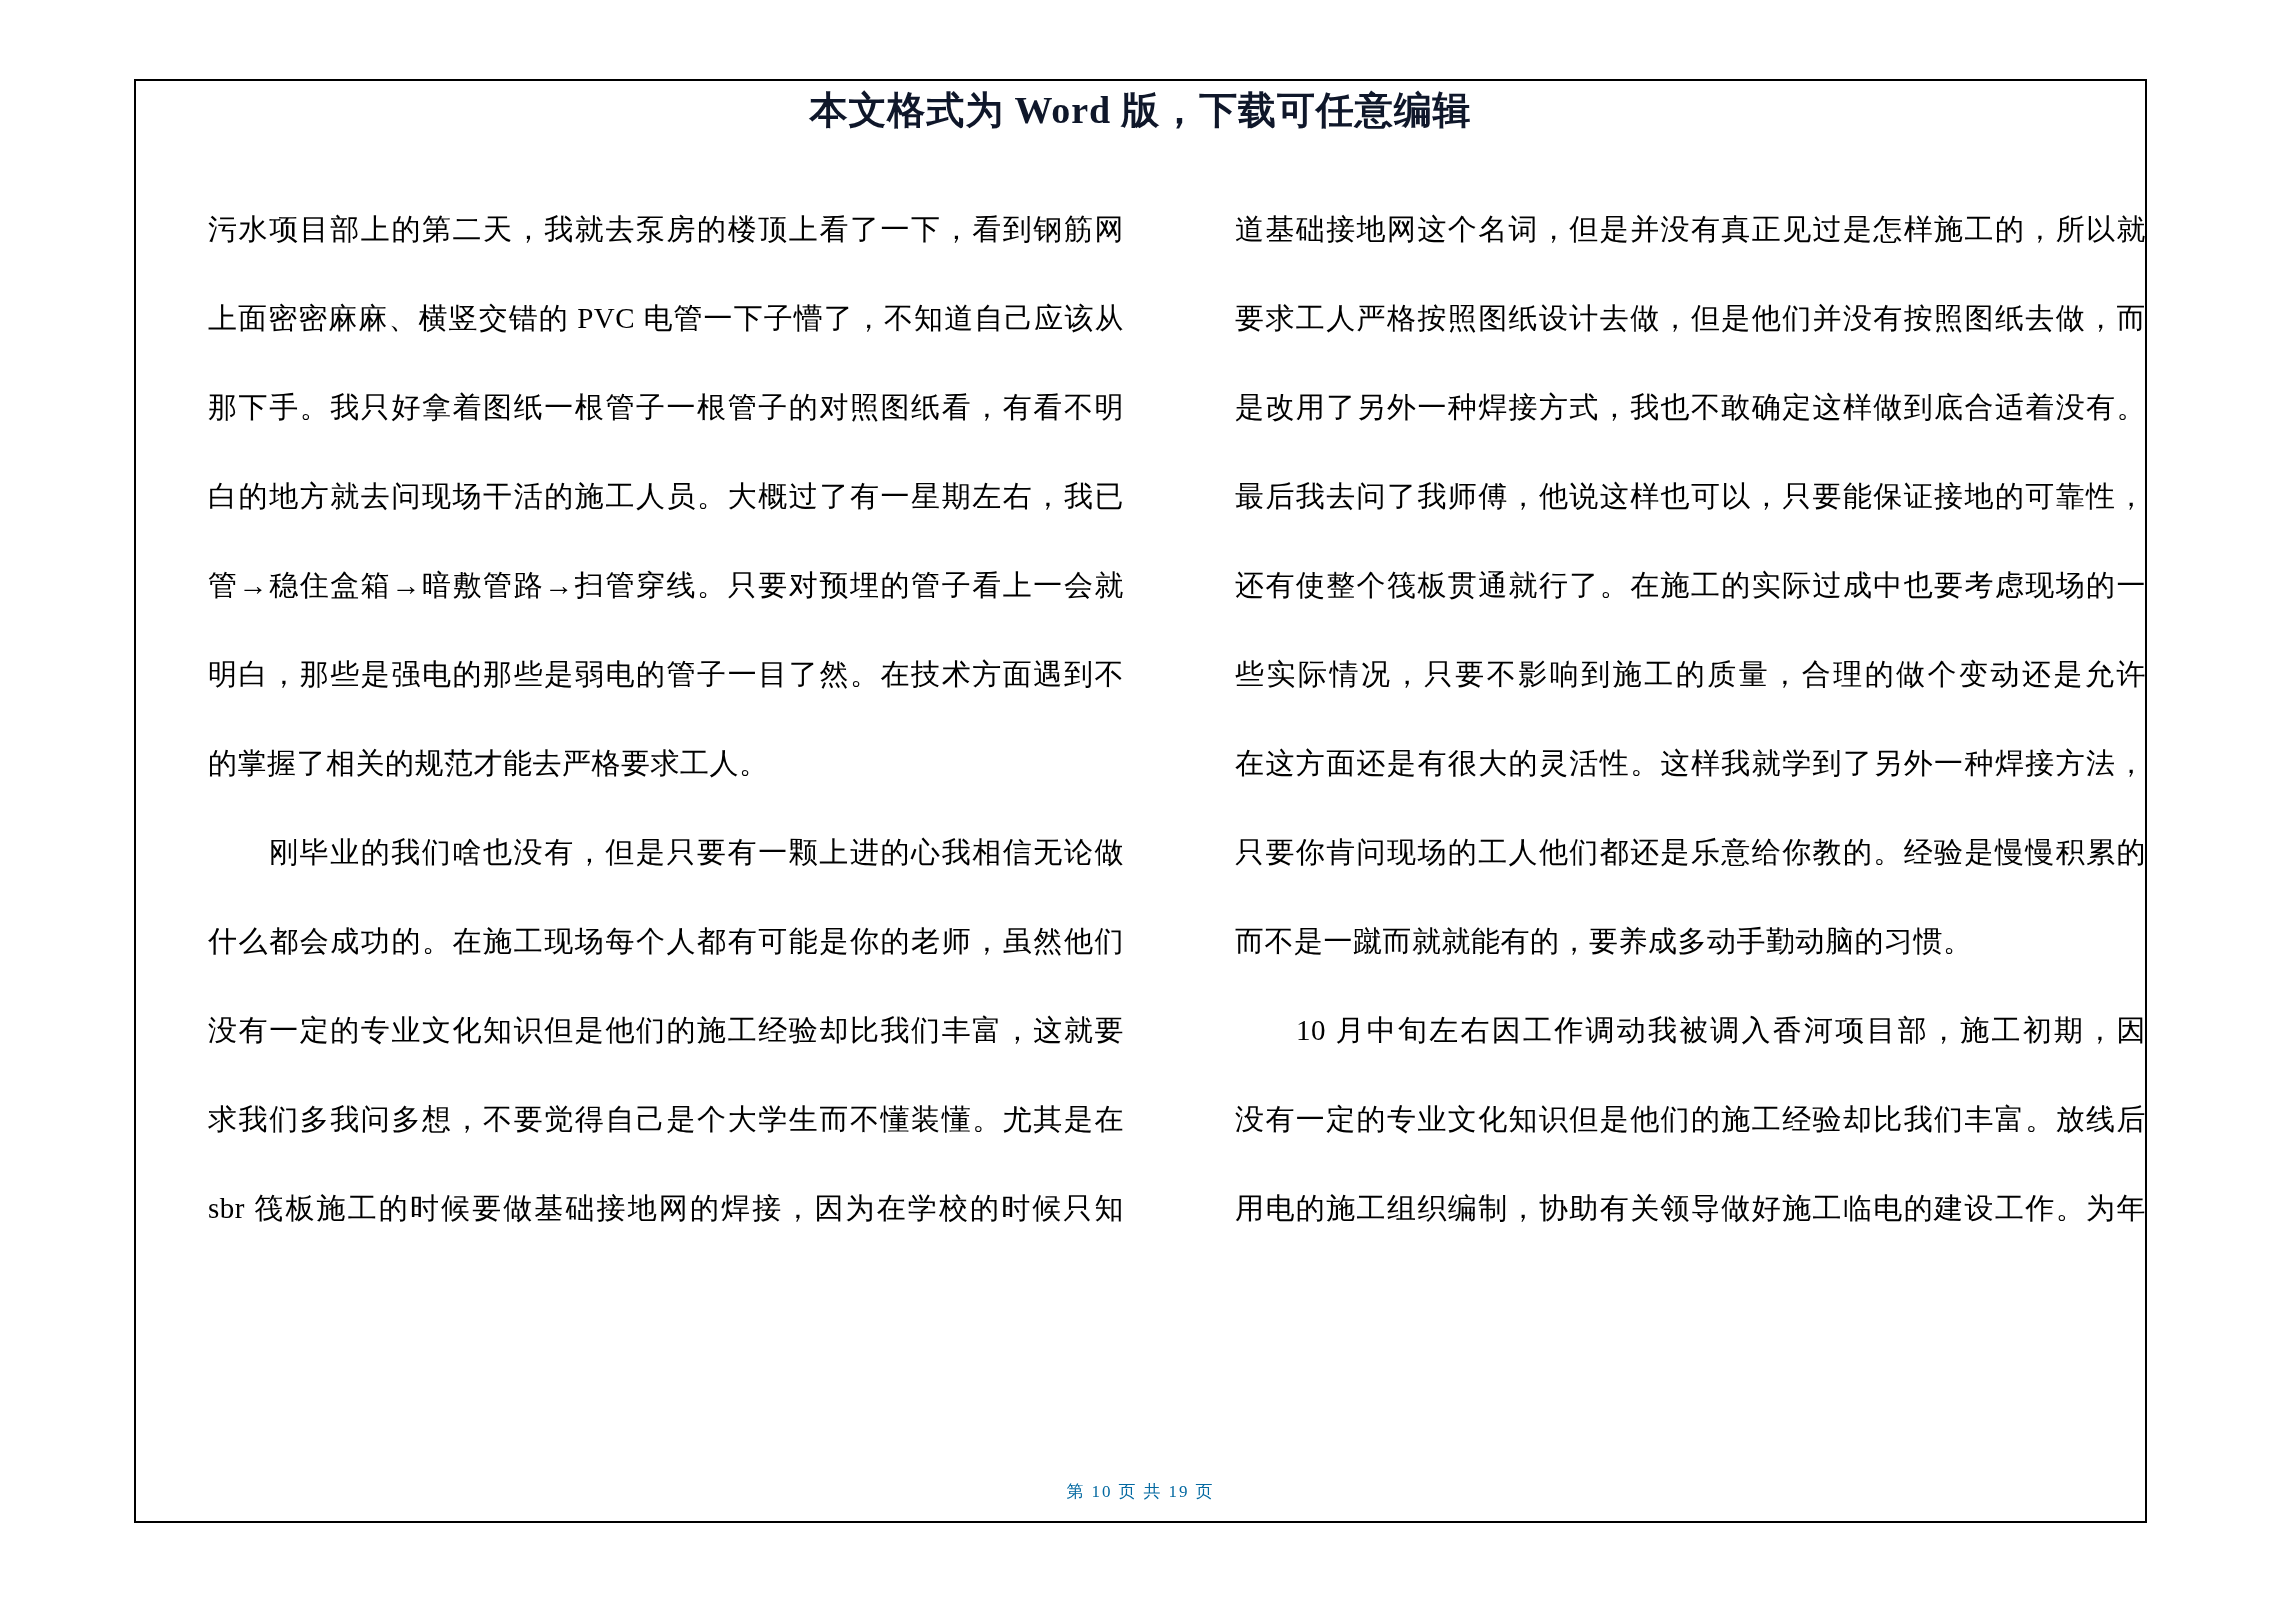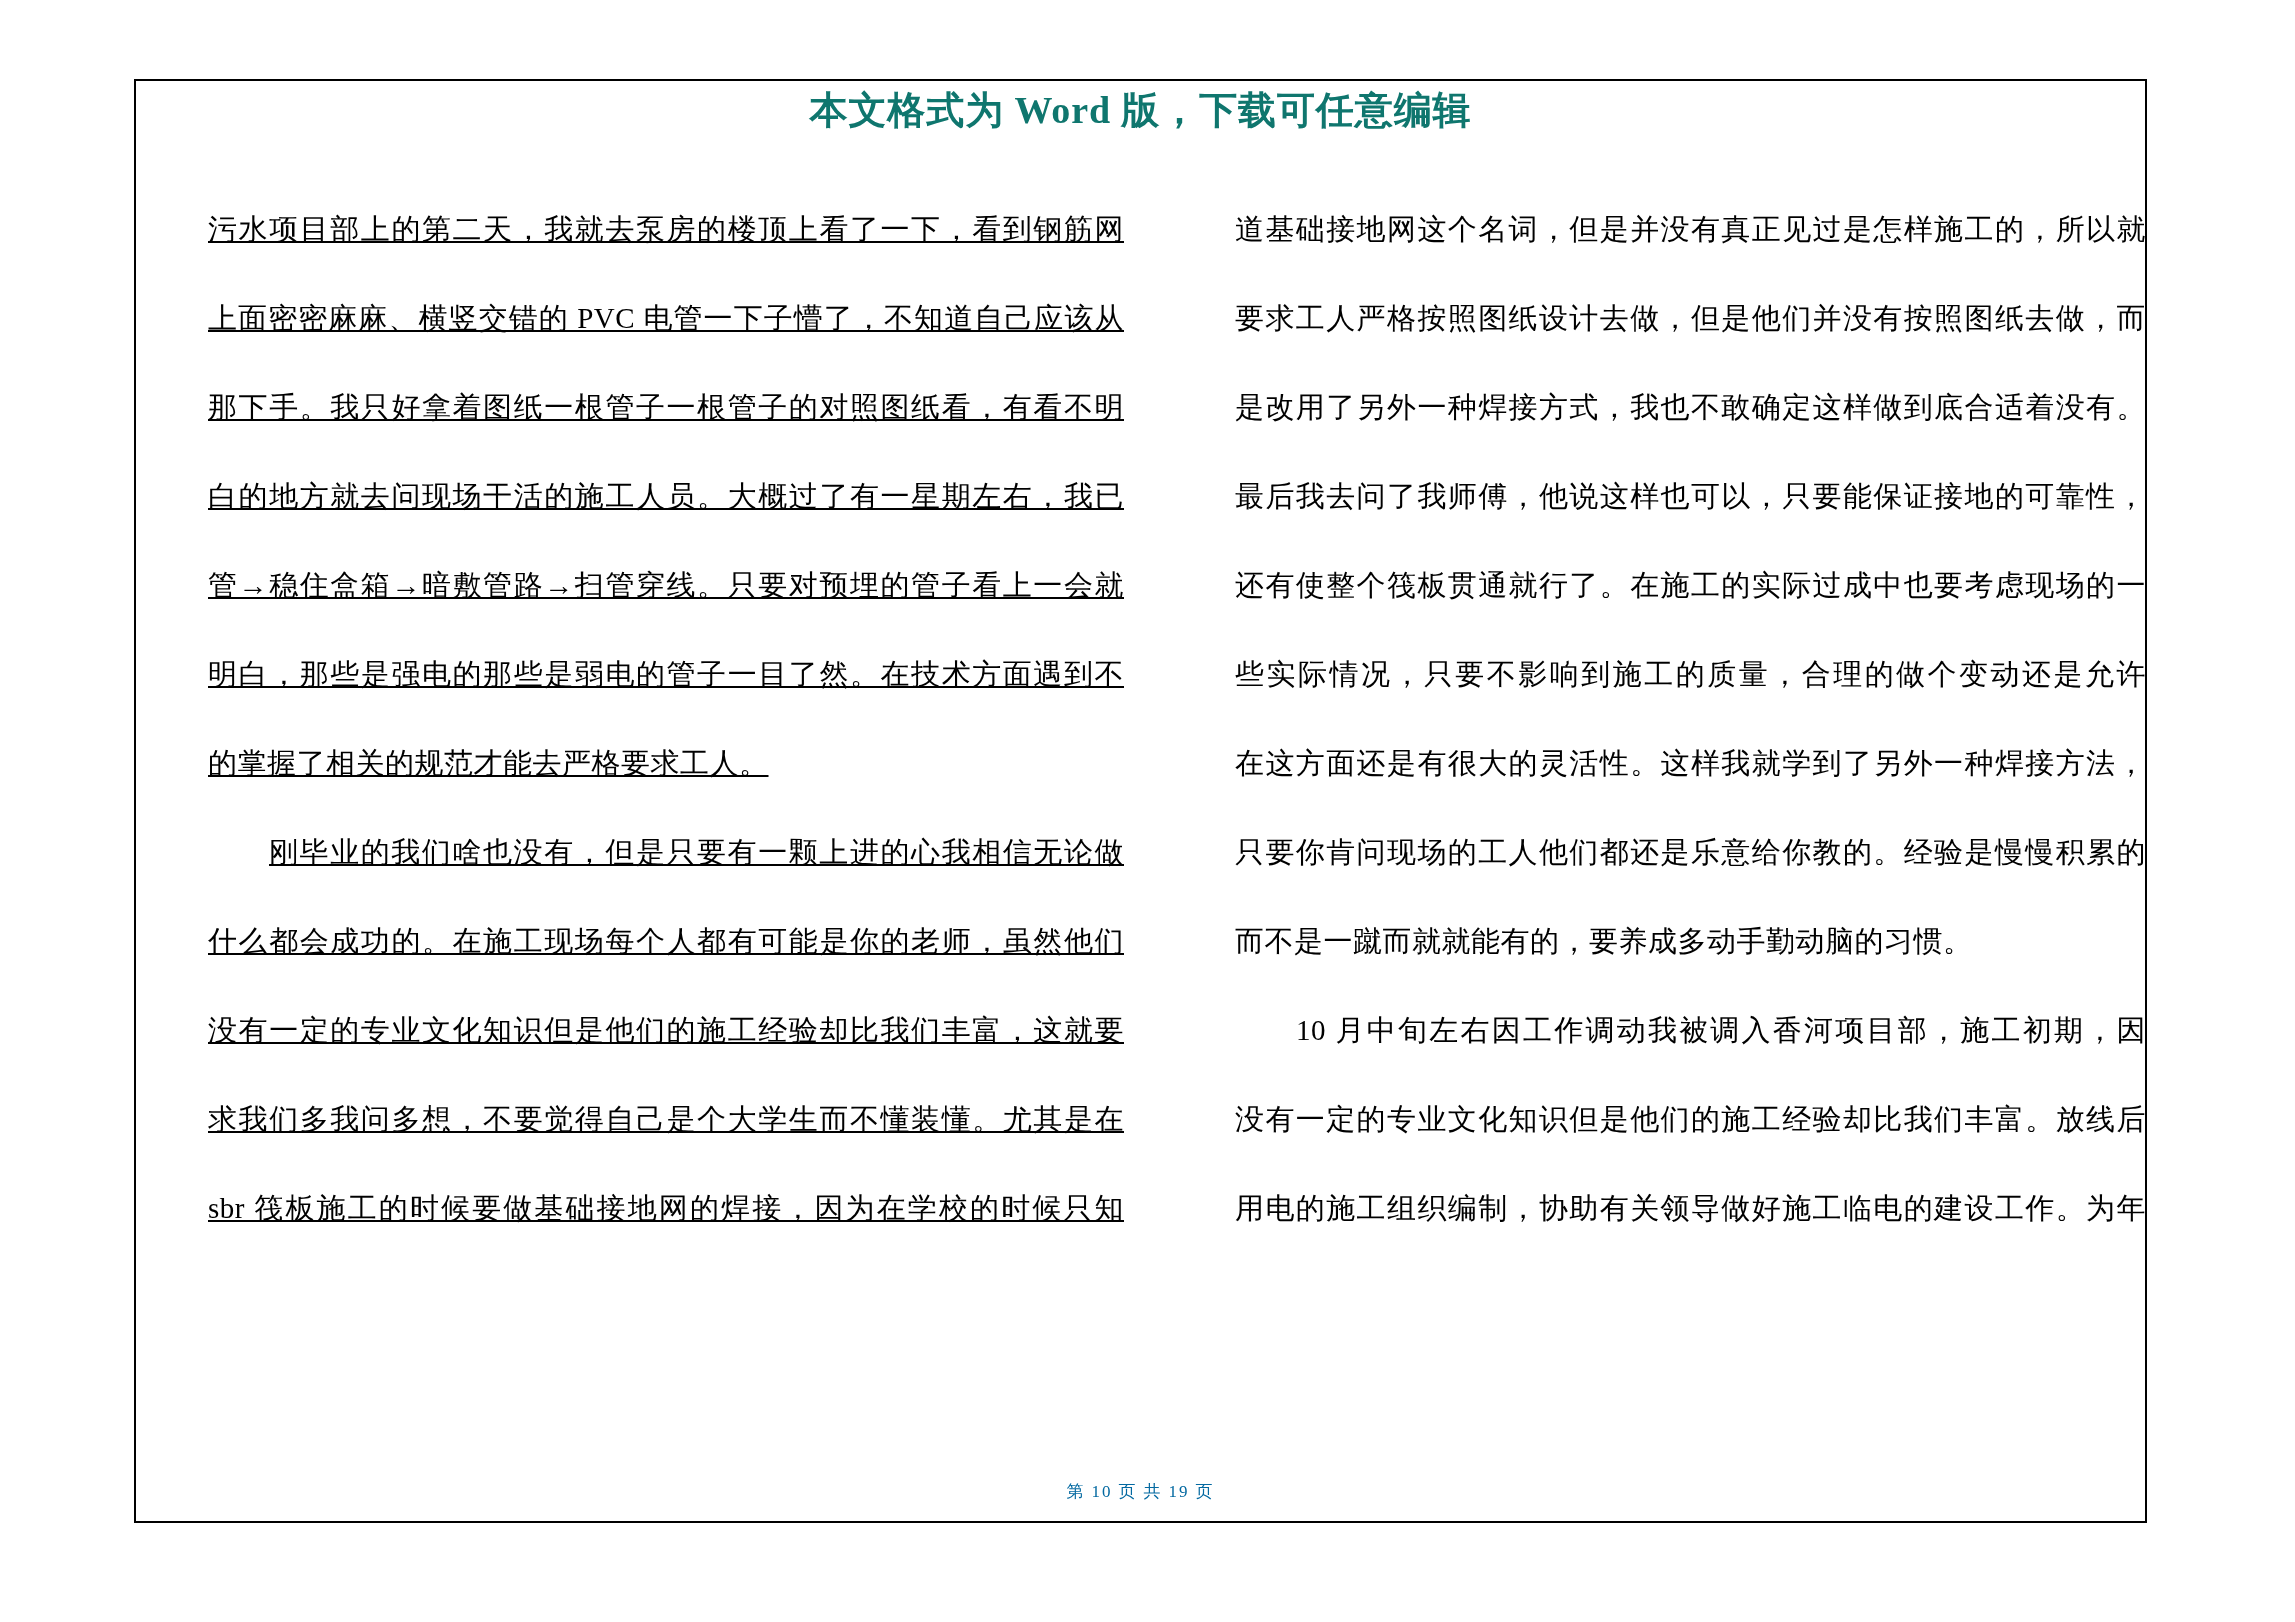--- a/index.html
+++ b/index.html
@@ -33,7 +33,7 @@
     text-align: center;
     font-size: 38px;
     font-weight: bold;
-    color: #0f766e;
+    color: #0f172a;
     line-height: 45px;
     letter-spacing: 0.9px;
   }

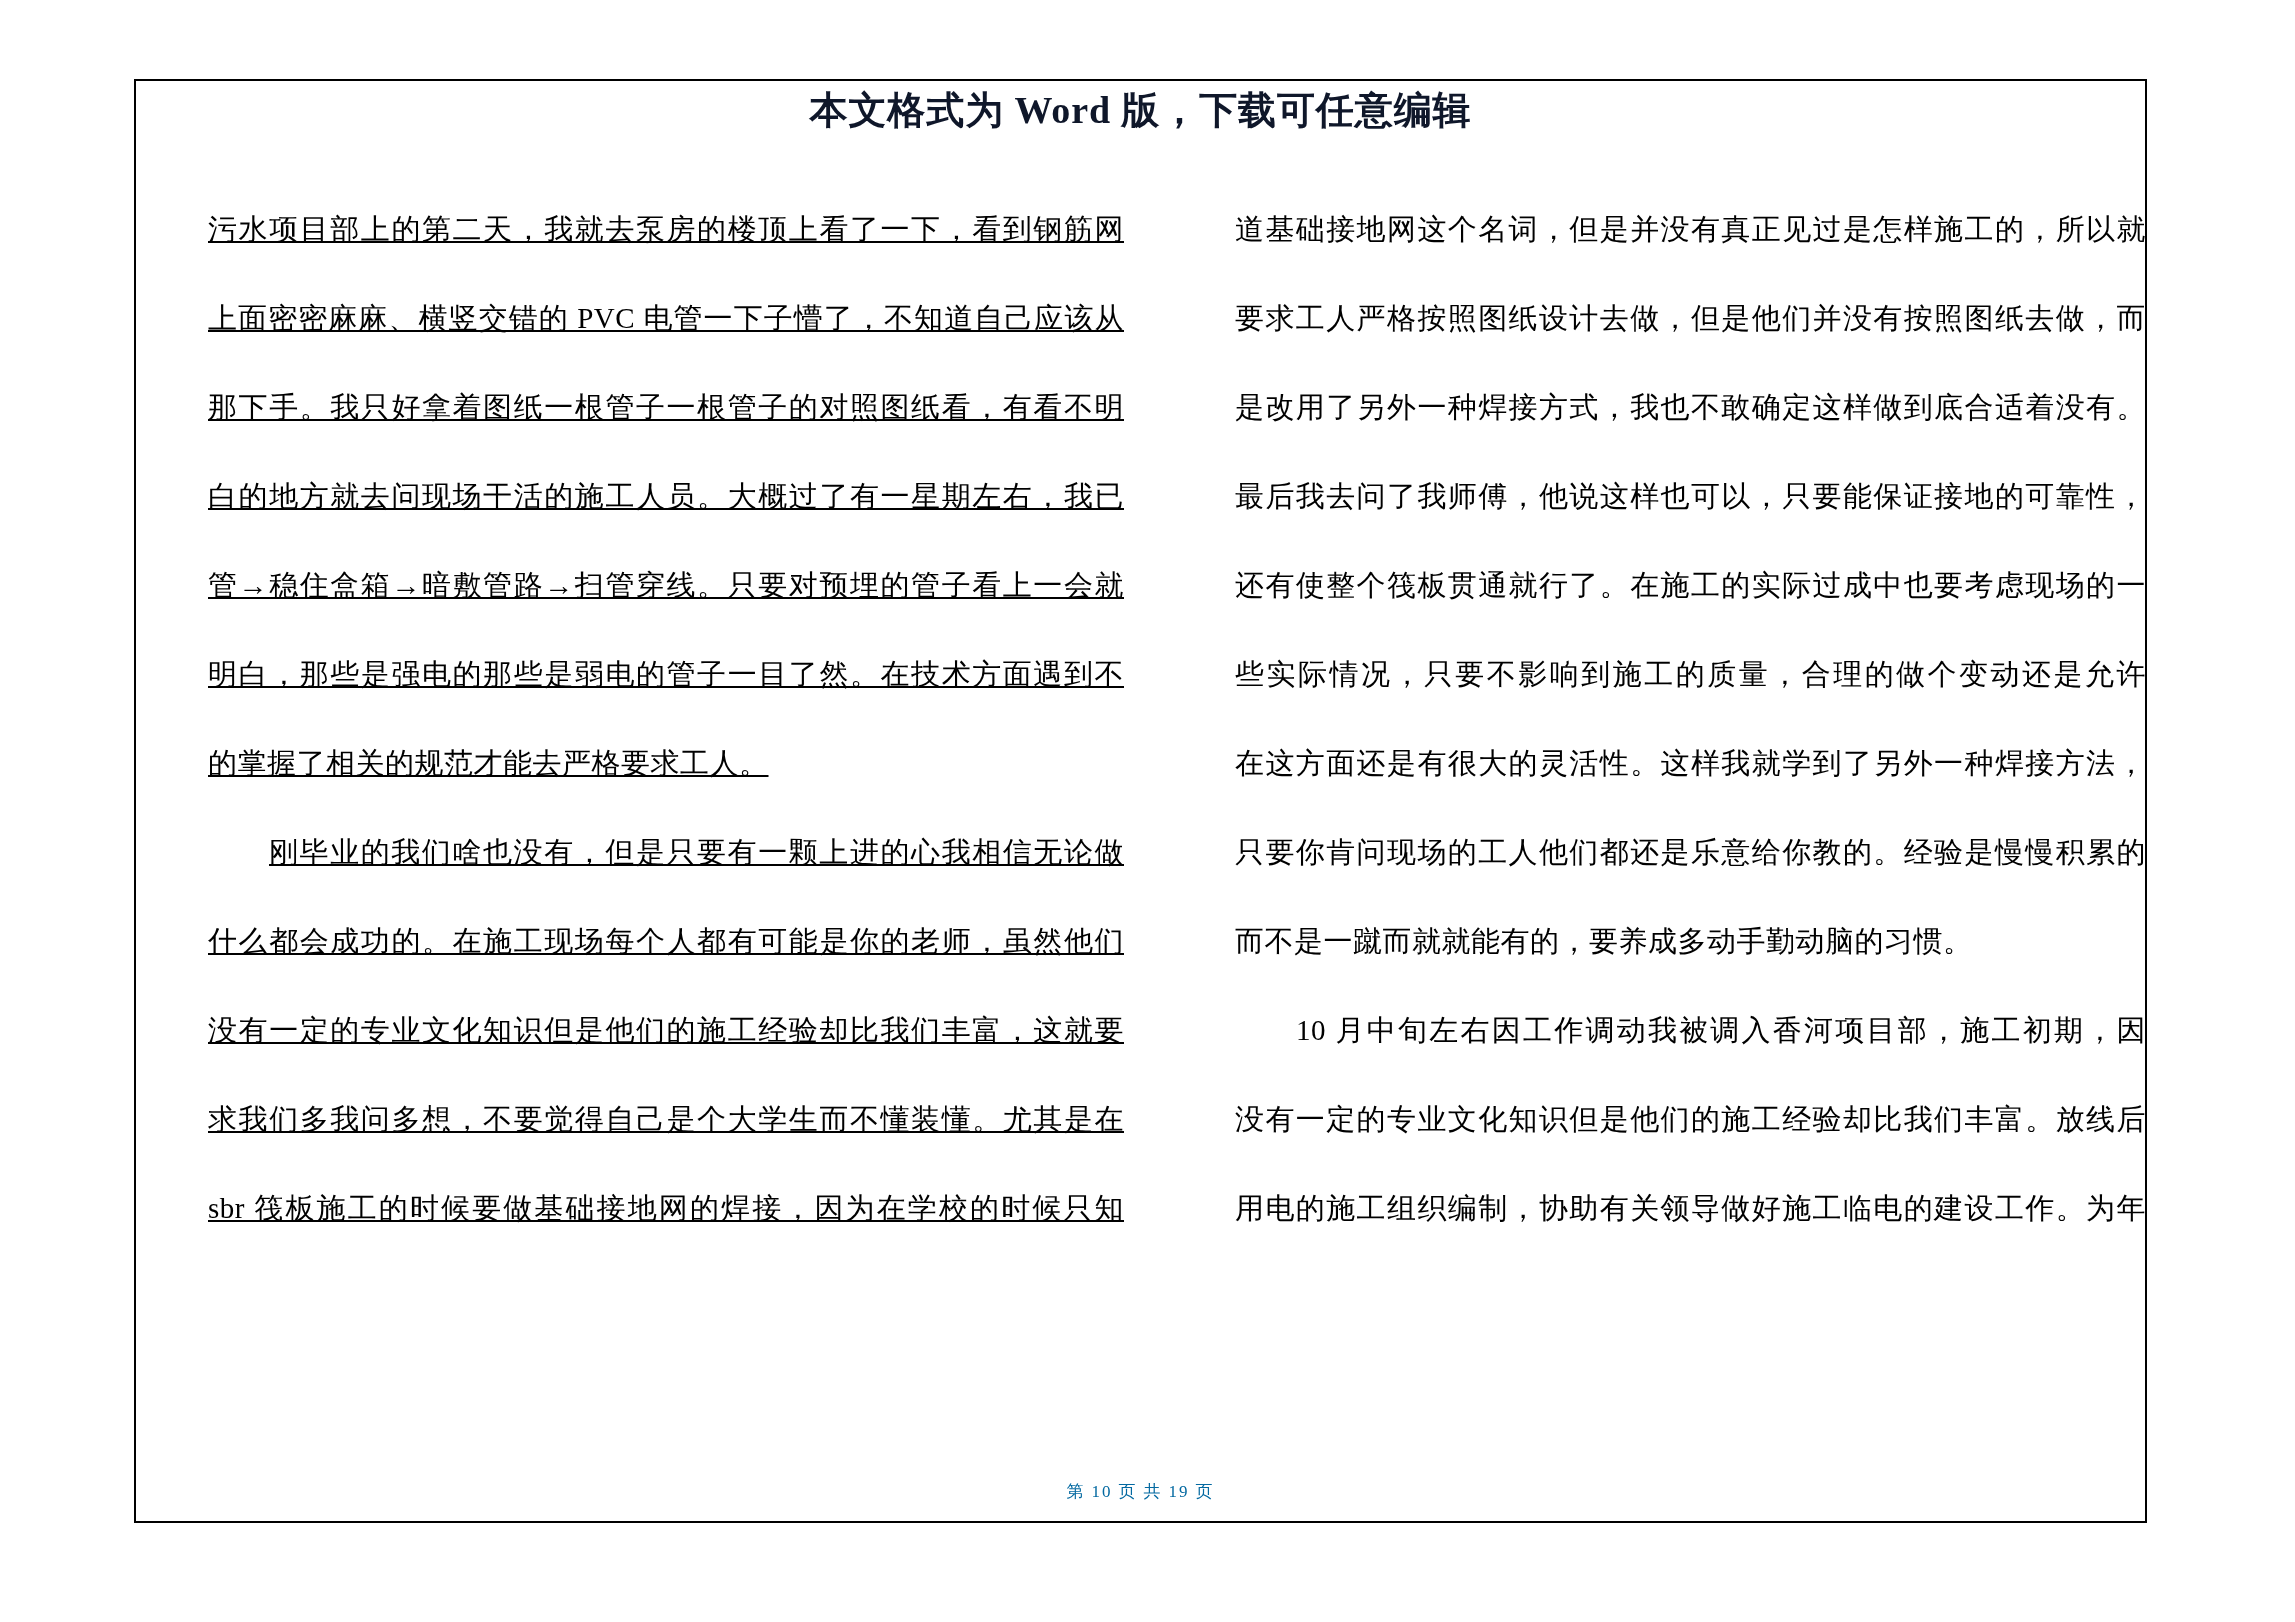--- a/index.html
+++ b/index.html
@@ -41,7 +41,7 @@
     position: absolute;
     top: 104px;
   }
-  .col-left  { left: 72px;  width: 916px; text-decoration: underline; }
+  .col-left  { left: 72px;  width: 916px; }
   .col-right { left: 1099px; width: 911px; }
   .line {
     height: 89px;

